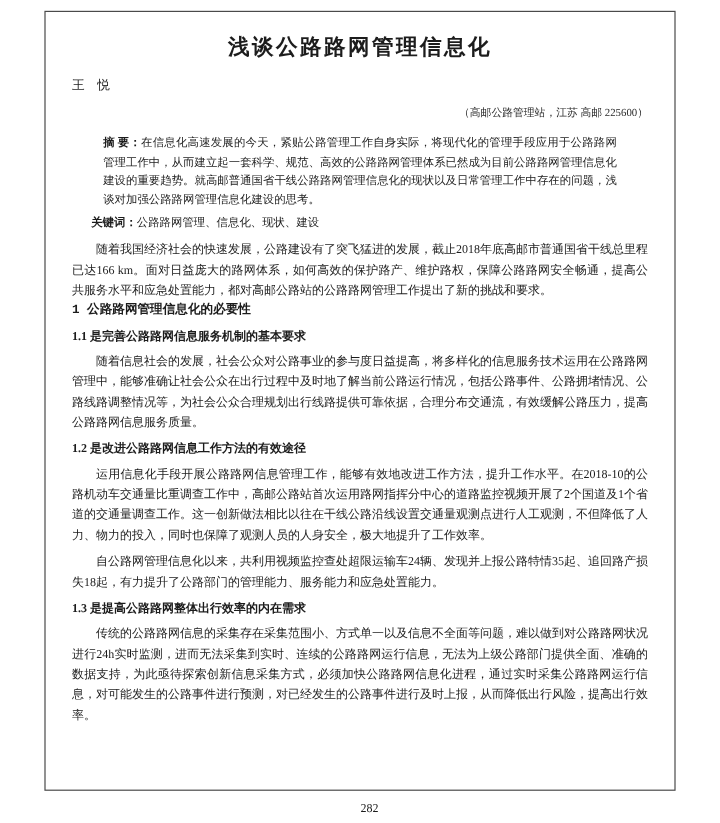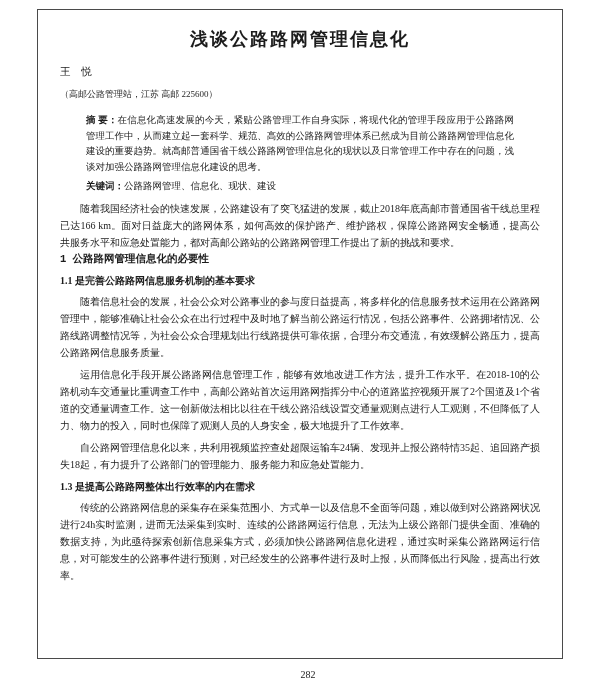--- a/index.html
+++ b/index.html
@@ -33,7 +33,7 @@
     line-height: 14px;
   }
   .affiliation {
-    text-align: left;
+    text-align: right;
     font-size: 9px;
     margin-top: 9px;
     line-height: 12px;

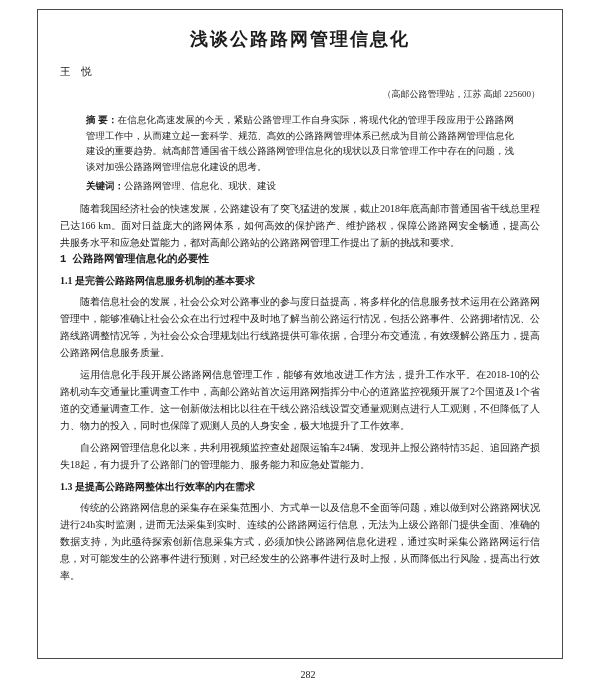--- a/index.html
+++ b/index.html
@@ -46,7 +46,7 @@
     text-align: justify;
   }
   .keywords {
-    margin: 4px 26px 0 26px;
+    margin: 4px 26px 0 16px;
     font-size: 9.5px;
     line-height: 15.5px;
   }

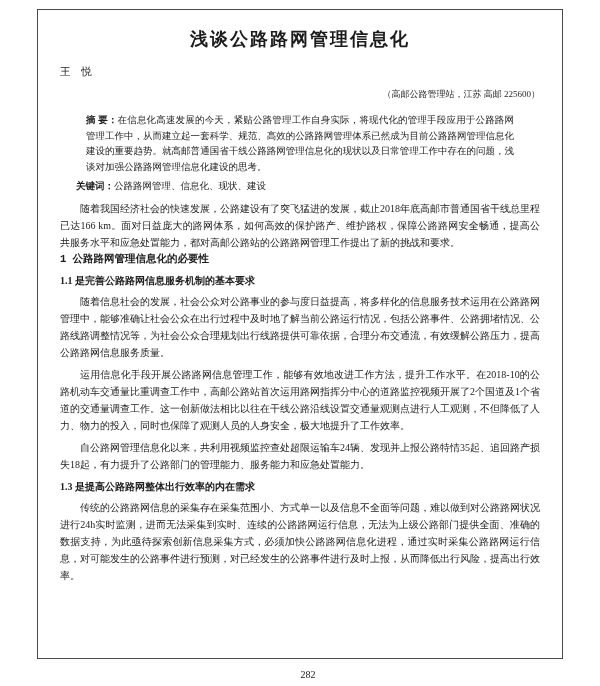--- a/index.html
+++ b/index.html
@@ -106,6 +106,7 @@
   <h3 class="h-sub">1.1 是完善公路路网信息服务机制的基本要求</h3>
   <p class="para">随着信息社会的发展，社会公众对公路事业的参与度日益提高，将多样化的信息服务技术运用在公路路网管理中，能够准确让社会公众在出行过程中及时地了解当前公路运行情况，包括公路事件、公路拥堵情况、公路线路调整情况等，为社会公众合理规划出行线路提供可靠依据，合理分布交通流，有效缓解公路压力，提高公路路网信息服务质量。</p>
 
+  <h3 class="h-sub">1.2 是改进公路路网信息工作方法的有效途径</h3>
   <p class="para">运用信息化手段开展公路路网信息管理工作，能够有效地改进工作方法，提升工作水平。在2018-10的公路机动车交通量比重调查工作中，高邮公路站首次运用路网指挥分中心的道路监控视频开展了2个国道及1个省道的交通量调查工作。这一创新做法相比以往在干线公路沿线设置交通量观测点进行人工观测，不但降低了人力、物力的投入，同时也保障了观测人员的人身安全，极大地提升了工作效率。</p>
   <p class="para">自公路网管理信息化以来，共利用视频监控查处超限运输车24辆、发现并上报公路特情35起、追回路产损失18起，有力提升了公路部门的管理能力、服务能力和应急处置能力。</p>
 

